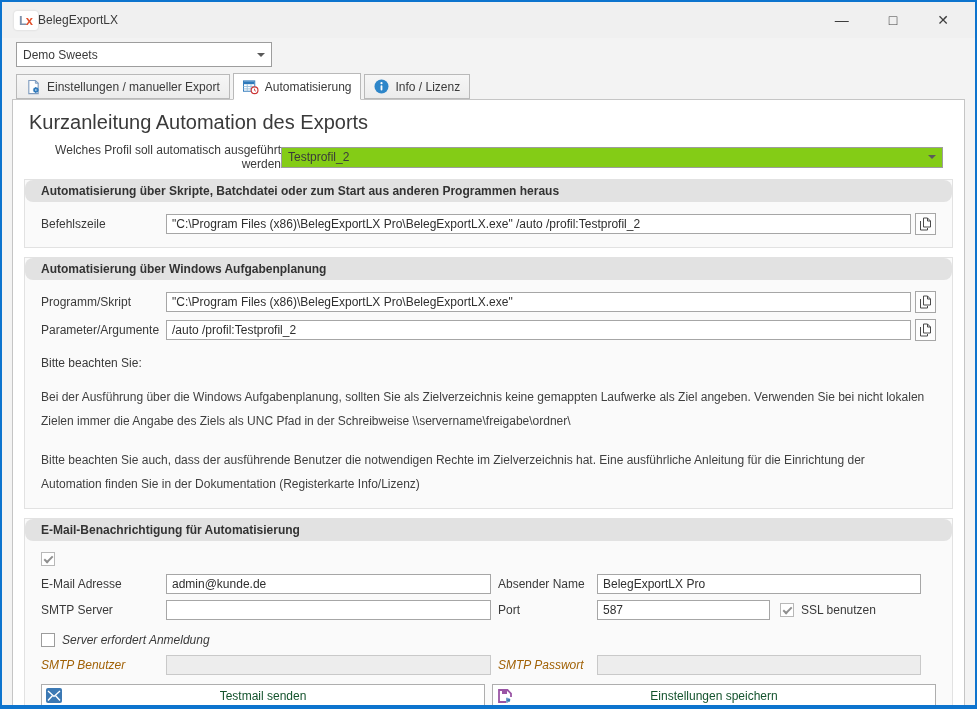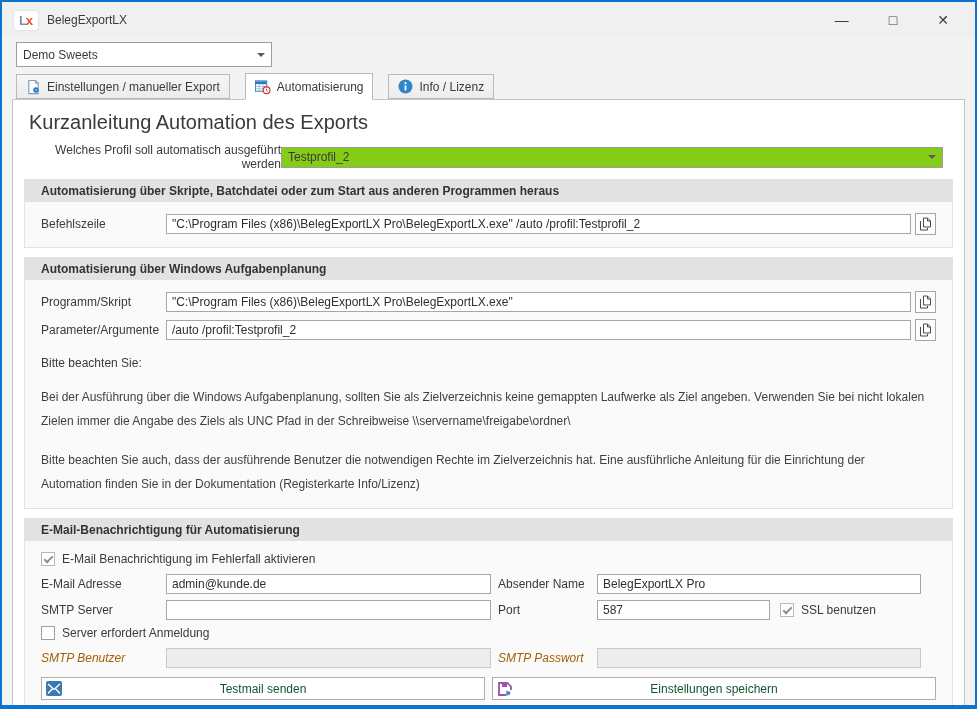--- a/index.html
+++ b/index.html
@@ -16,7 +16,7 @@
   .logo{ width:24px; height:19px; background:#fff; border-radius:3px; box-shadow:0 0 2px #c9c9c9;
          display:flex; align-items:center; justify-content:center; font-weight:bold; font-size:13px; }
   .logo .l{ color:#7e91ab; } .logo .x{ color:#e2522e; margin-left:-1px; }
-  .win-title{ margin-left:9px; color:#3a3a3a; }
+  .win-title{ color:#3a3a3a; }
   .win-controls{ margin-left:auto; display:flex; align-items:center; gap:40px; padding-right:14px;
                  color:#3d3d3d; font-size:14px; }
   .win-controls span{ cursor:default; line-height:1; }

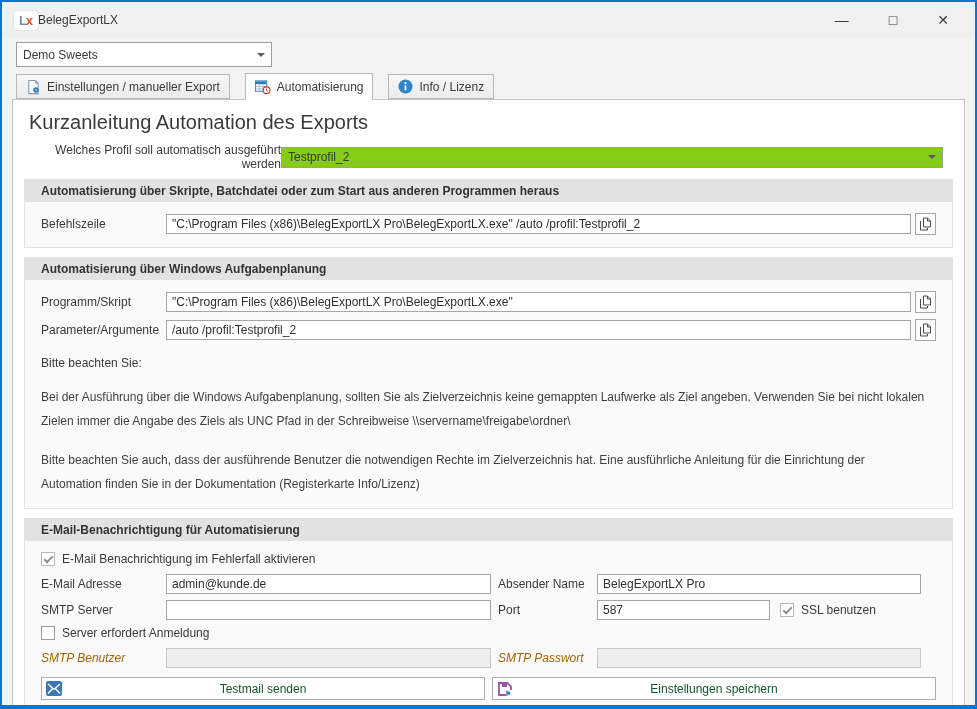--- a/index.html
+++ b/index.html
@@ -27,7 +27,7 @@
                border-left:4px solid transparent; border-right:4px solid transparent;
                border-top:4px solid #5a5a5a; }
   
-  .tabs{ display:flex; align-items:flex-end; margin:5px 0 0 14px; height:27px; position:relative; z-index:2;gap:12px; }
+  .tabs{ display:flex; align-items:flex-end; margin:5px 0 0 14px; height:27px; position:relative; z-index:2; }
   .tab{ display:flex; align-items:center; gap:6px; padding:0 9px; height:25px;
         background:linear-gradient(#f6f6f6,#ececec); border:1px solid #b9b9b9; margin-right:3px;
         color:#3a3a3a; white-space:nowrap; }

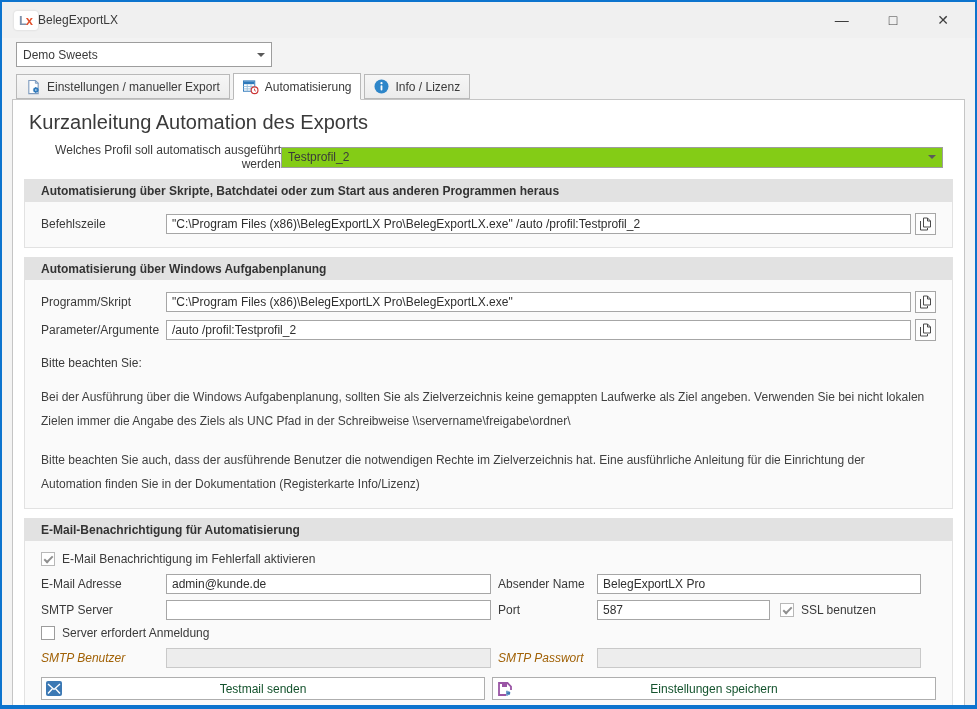--- a/index.html
+++ b/index.html
@@ -42,7 +42,7 @@
   
   .group{ margin:0 11px 9px 11px; border:1px solid #e2e2e2; background:#fafafa; }
   .group-header{ height:22px; background:#e2e2e2; display:flex; align-items:center;
-                 padding-left:16px; font-weight:bold; color:#333; }
+                 padding-left:16px; font-weight:bold; color:#333;border-radius:8px; }
   .group-body{ padding:11px 16px 12px 16px; }
   .frow{ display:flex; align-items:center; margin-bottom:6px; }
   .frow:last-child{ margin-bottom:0; }

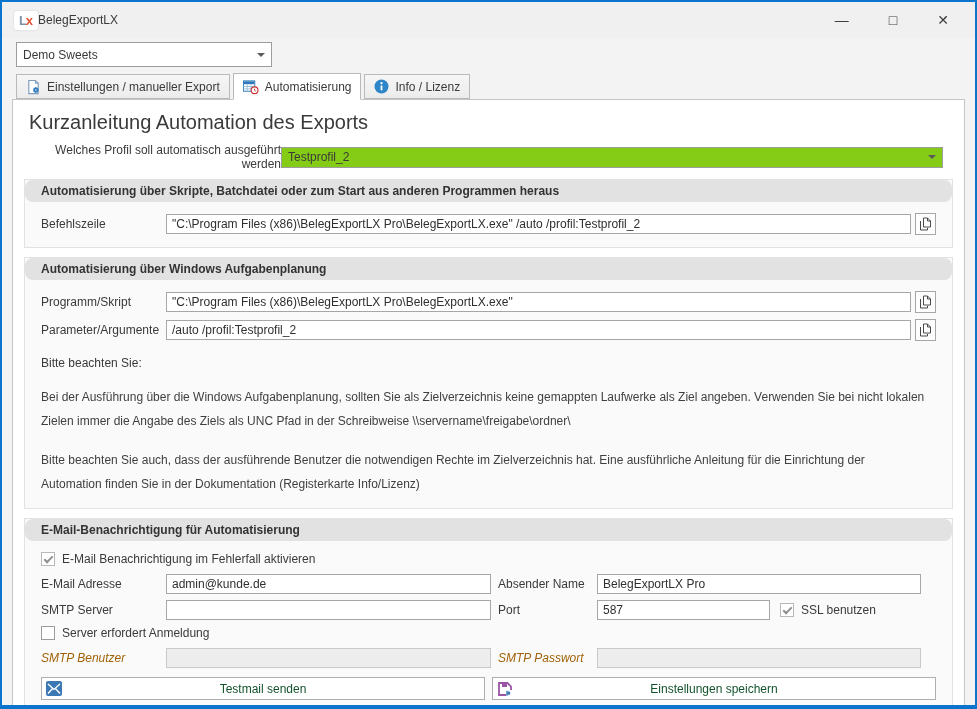--- a/index.html
+++ b/index.html
@@ -213,7 +213,6 @@
 
         <div class="cb-row">
           <span class="cb dim checked"></span>
-          <span>E-Mail Benachrichtigung im Fehlerfall aktivieren</span>
         </div>
 
         <div class="frow">

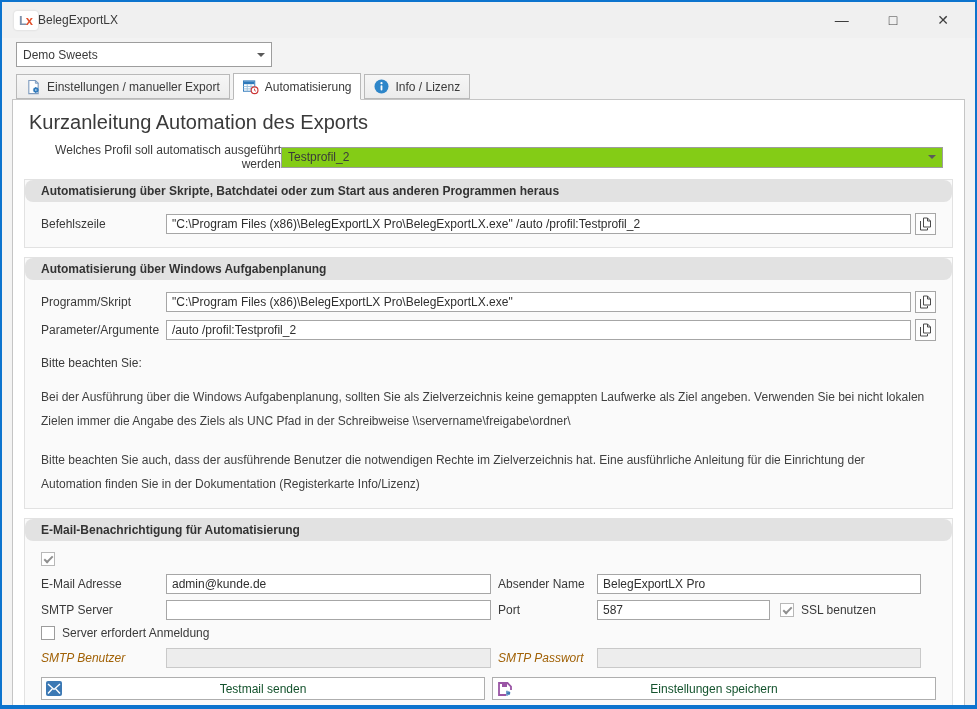--- a/index.html
+++ b/index.html
@@ -231,7 +231,7 @@
           <span>SSL benutzen</span>
         </div>
 
-        <div class="cb-row" style="margin-top:6px;">
+        <div class="cb-row" style="margin-top:13px;font-style:italic;">
           <span class="cb"></span>
           <span>Server erfordert Anmeldung</span>
         </div>

